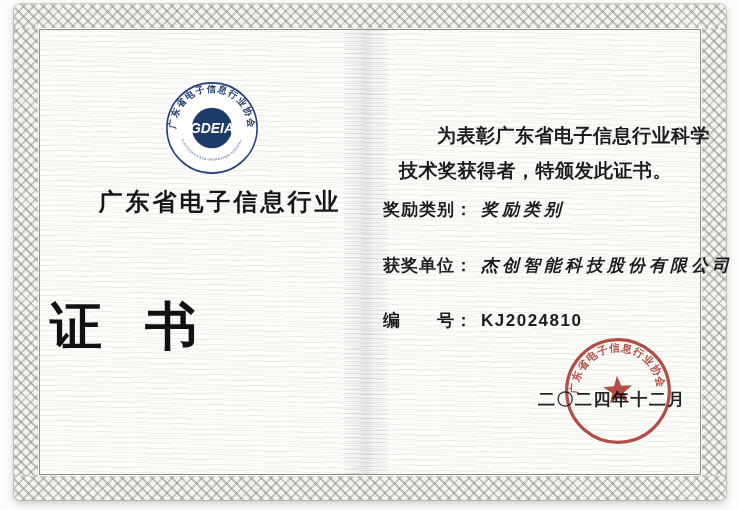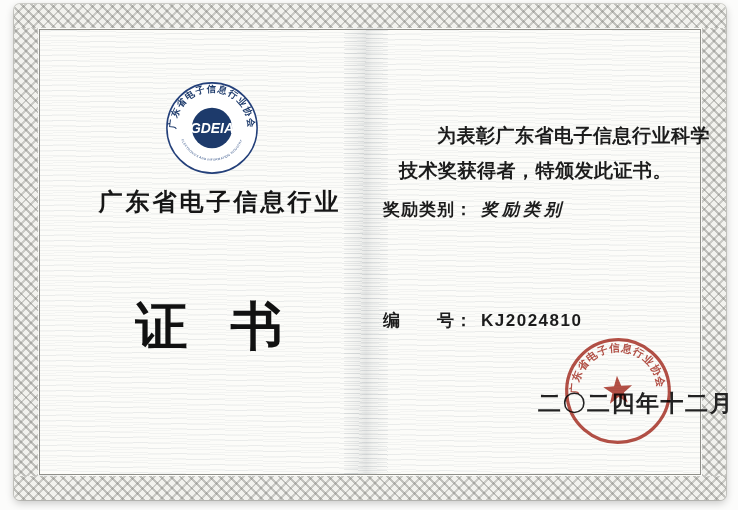--- a/index.html
+++ b/index.html
@@ -108,6 +108,9 @@
     <div class="row r1">
       <span class="lbl">奖励类别：</span><span class="val kai">奖励类别</span>
     </div>
+    <div class="row r2">
+      <span class="lbl">获奖单位：</span><span class="val kai">杰创智能科技股份有限公司</span>
+    </div>
     <div class="row r3">
       <span class="lbl">编　　号：</span><span class="val num">KJ2024810</span>
     </div>

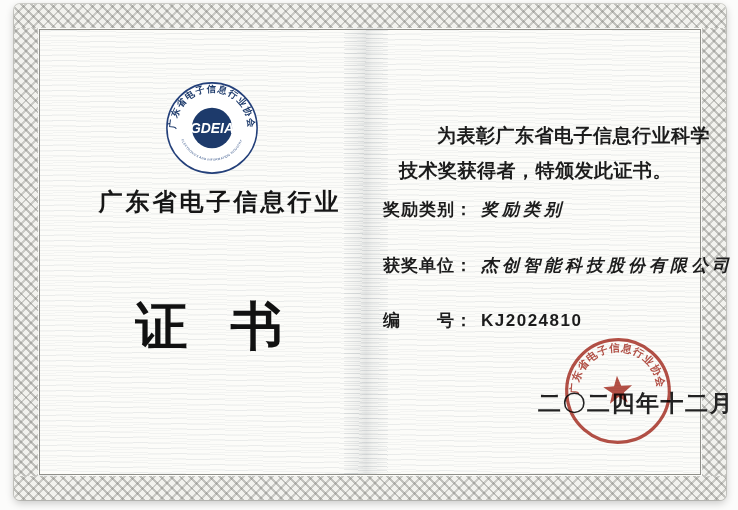--- a/index.html
+++ b/index.html
@@ -44,7 +44,7 @@
     font-weight:bold;color:#161616;font-size:24px;letter-spacing:3px;}
   .title-line.l1{top:182px;}
   .title-line.l2{top:237px;}
-  .doctype{position:absolute;left:36px;top:288px;width:320px;text-align:center;
+  .doctype{position:absolute;left:36px;top:288px;width:320px;
     font-family:"Liberation Serif","DejaVu Serif",serif;
     font-weight:bold;color:#111;font-size:52px;word-spacing:26px;letter-spacing:2px;}
 

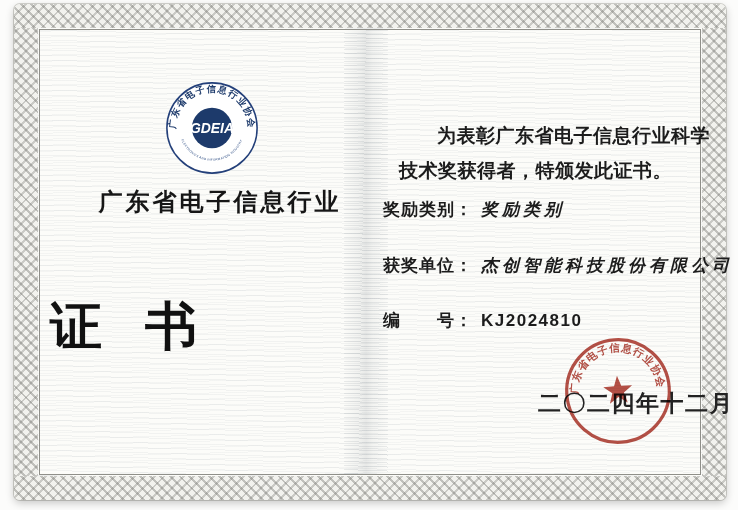--- a/index.html
+++ b/index.html
@@ -67,7 +67,7 @@
 
   .date{position:absolute;left:524px;top:384px;
     font-family:"Liberation Serif","DejaVu Serif",serif;
-    font-weight:bold;color:#222;font-size:23px;letter-spacing:1.5px;white-space:nowrap;z-index:1;}
+    font-weight:bold;color:#222;font-size:17px;letter-spacing:1.5px;white-space:nowrap;z-index:1;}
   .seal{position:absolute;left:547px;top:330px;width:114px;height:114px;
     z-index:2;opacity:.85;mix-blend-mode:multiply;transform:rotate(-4deg);}
 </style>

